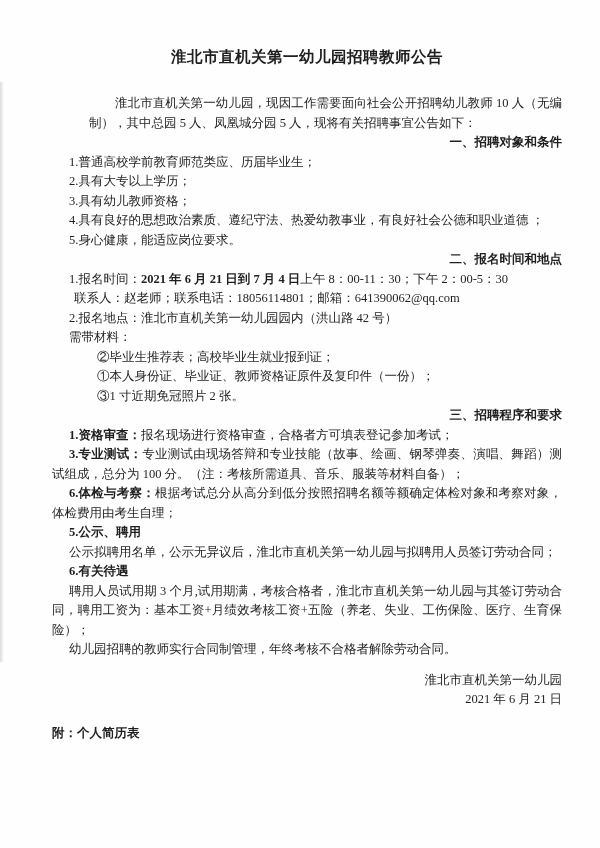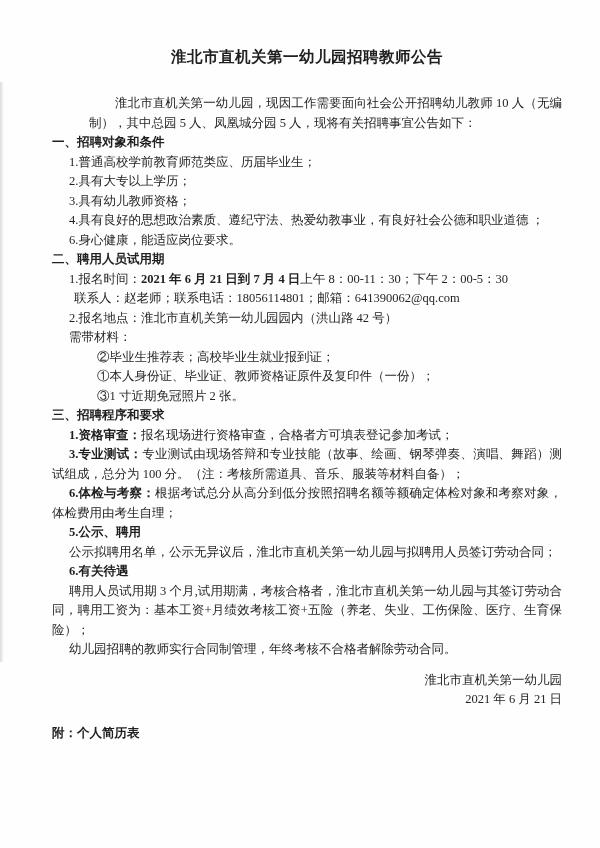--- a/index.html
+++ b/index.html
@@ -42,7 +42,7 @@
     text-align: justify;
     word-break: break-all;
   }
-  .doc p.h    { font-weight: bold; text-indent: 0; text-align: left; }
+  .doc p.h    { font-weight: bold; text-indent: 0; text-align: right; }
   .doc p.t1   { text-indent: 17px; }
   .doc p.t2   { text-indent: 26px; margin-left: 37px; }
   .doc p.ct   { text-indent: 22px; }

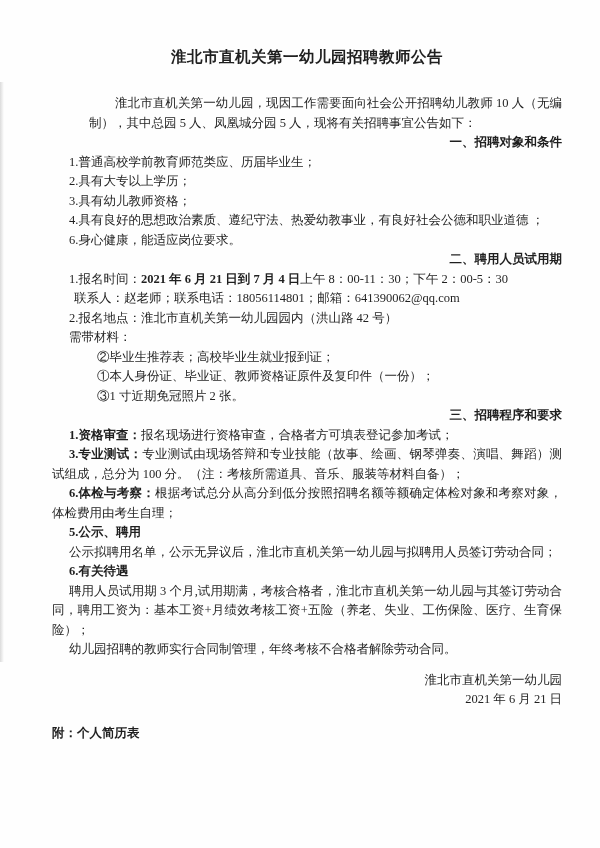--- a/index.html
+++ b/index.html
@@ -68,7 +68,7 @@
         <p class="t1"><span>2.具有大专以上学历；</span></p>
         <p class="t1"><span>3.具有幼儿教师资格；</span></p>
         <p class="t1"><span>4.具有良好的思想政治素质、遵纪守法、热爱幼教事业，有良好社会公德和职业道德 ；</span></p>
-        <p class="t1"><span>6.身心健康，能适应岗位要求。</span></p>
+        <p class="t1"><span>5.身心健康，能适应岗位要求。</span></p>
         <p class="h"><span class="b">二、聘用人员试用期</span></p>
         <p class="t1"><span>1.报名时间：</span><span class="b">2021 年 6 月 21 日到 7 月 4 日</span><span>上午 8：00-11：30；下午 2：00-5：30</span></p>
         <p class="ct"><span>联系人：赵老师；联系电话：18056114801；邮箱：641390062@qq.com</span></p>

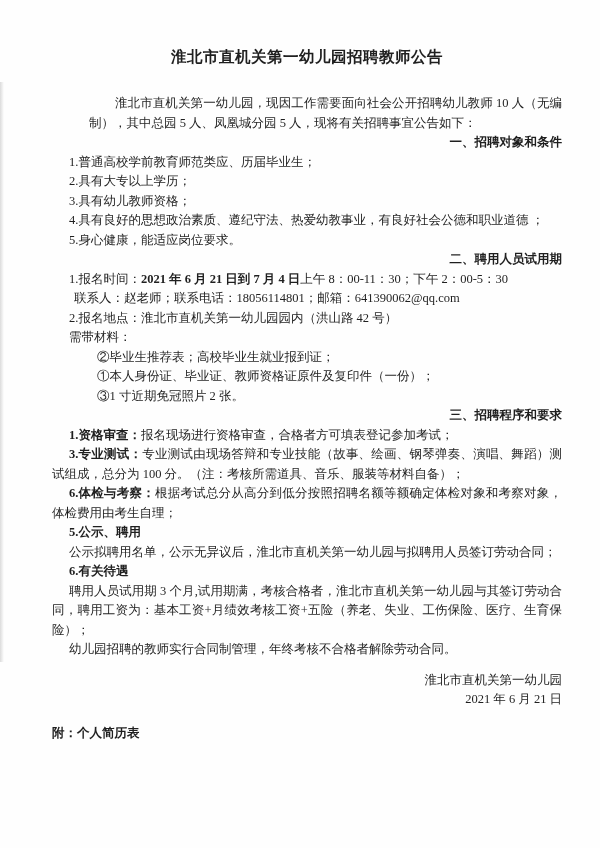--- a/index.html
+++ b/index.html
@@ -69,7 +69,7 @@
         <p class="t1"><span>3.具有幼儿教师资格；</span></p>
         <p class="t1"><span>4.具有良好的思想政治素质、遵纪守法、热爱幼教事业，有良好社会公德和职业道德 ；</span></p>
         <p class="t1"><span>5.身心健康，能适应岗位要求。</span></p>
-        <p class="h"><span class="b">二、聘用人员试用期</span></p>
+        <p class="h"><span class="b">二、报名时间和地点</span></p>
         <p class="t1"><span>1.报名时间：</span><span class="b">2021 年 6 月 21 日到 7 月 4 日</span><span>上午 8：00-11：30；下午 2：00-5：30</span></p>
         <p class="ct"><span>联系人：赵老师；联系电话：18056114801；邮箱：641390062@qq.com</span></p>
         <p class="t1"><span>2.报名地点：淮北市直机关第一幼儿园园内（洪山路 42 号）</span></p>

